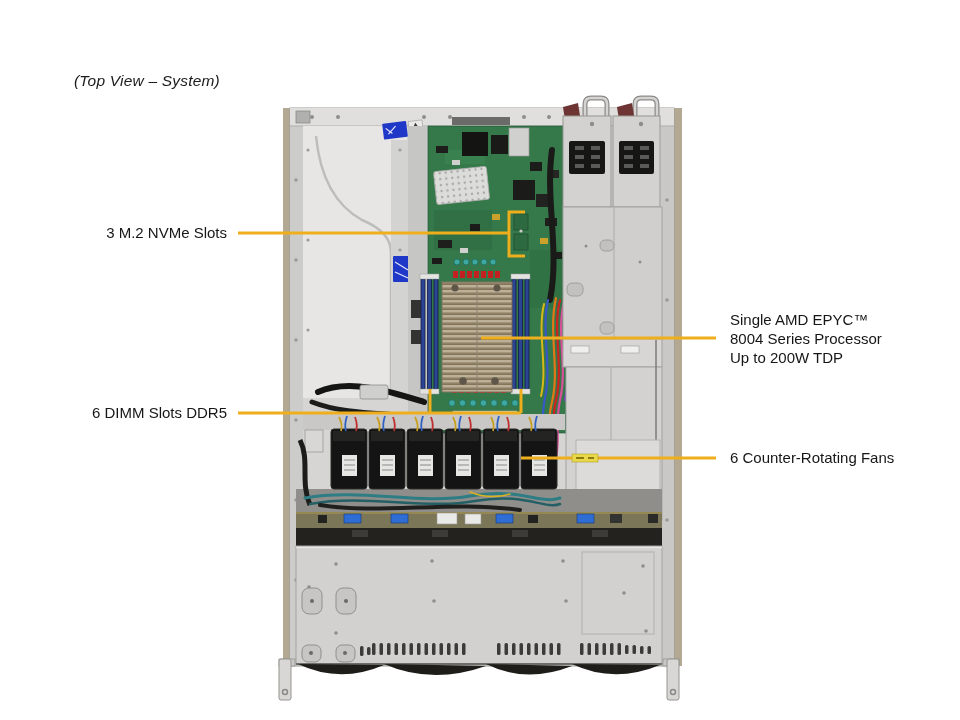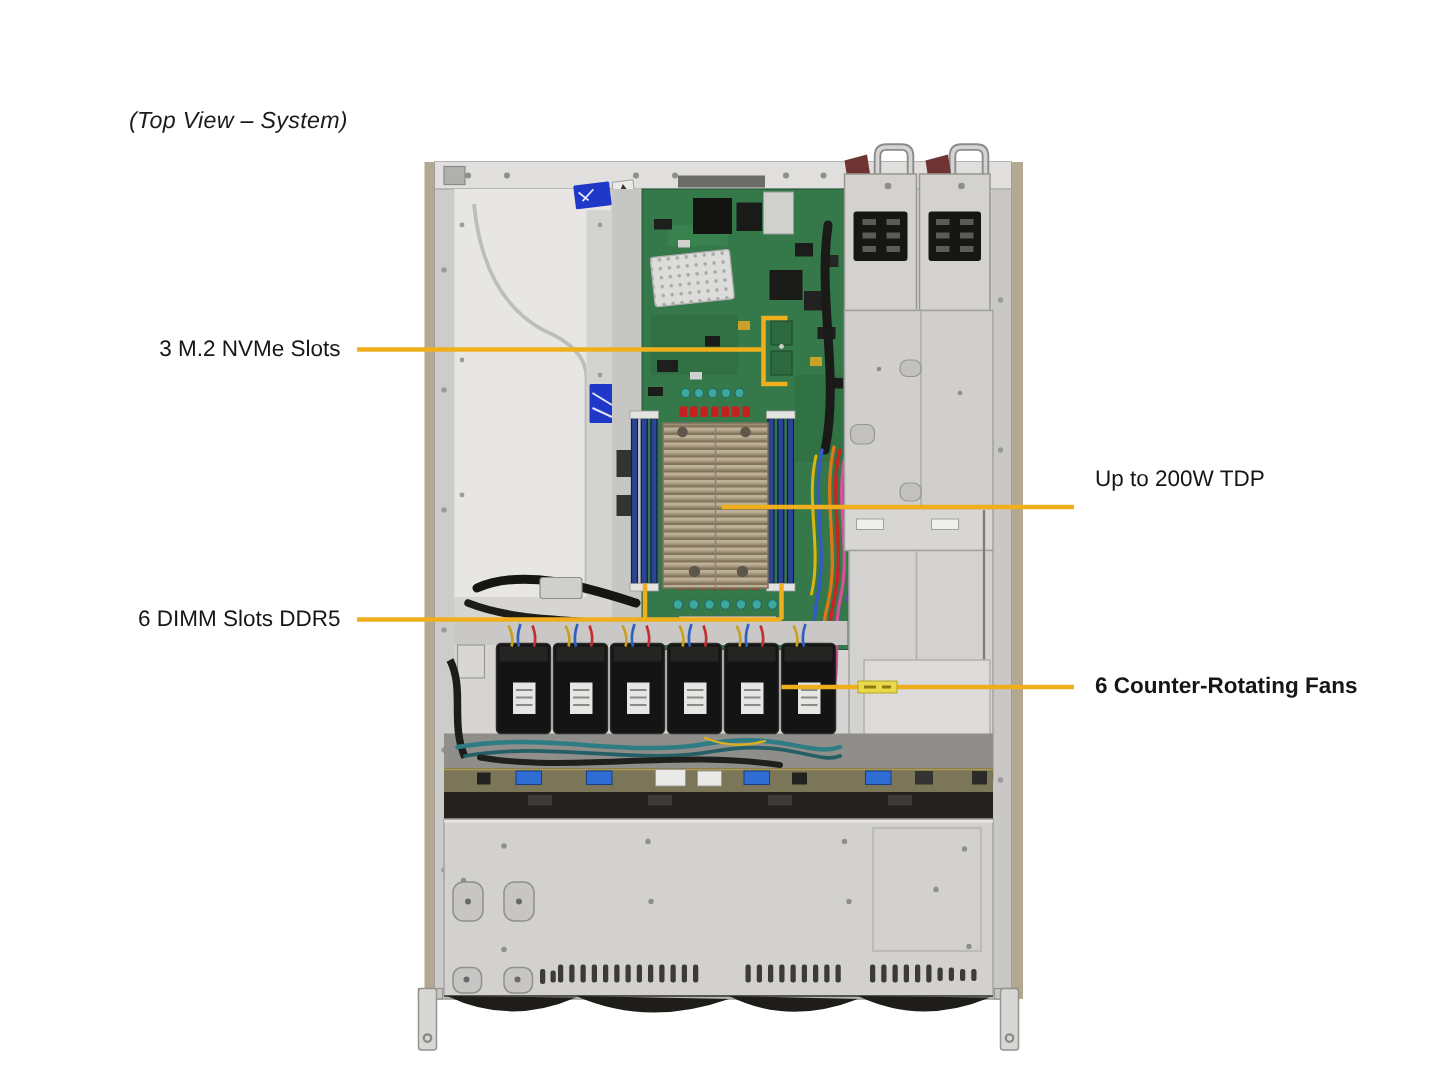--- a/index.html
+++ b/index.html
@@ -18,7 +18,7 @@
   .stage{position:absolute;inset:0;}
   .caption{
     position:absolute;left:74px;top:72px;
-    font-style:italic;font-size:15.5px;color:#1b1b1b;letter-spacing:.2px;margin-left:12px;
+    font-style:italic;font-size:15.5px;color:#1b1b1b;letter-spacing:.2px;
   }
   .lbl{
     position:absolute;font-size:15px;color:#161616;white-space:nowrap;

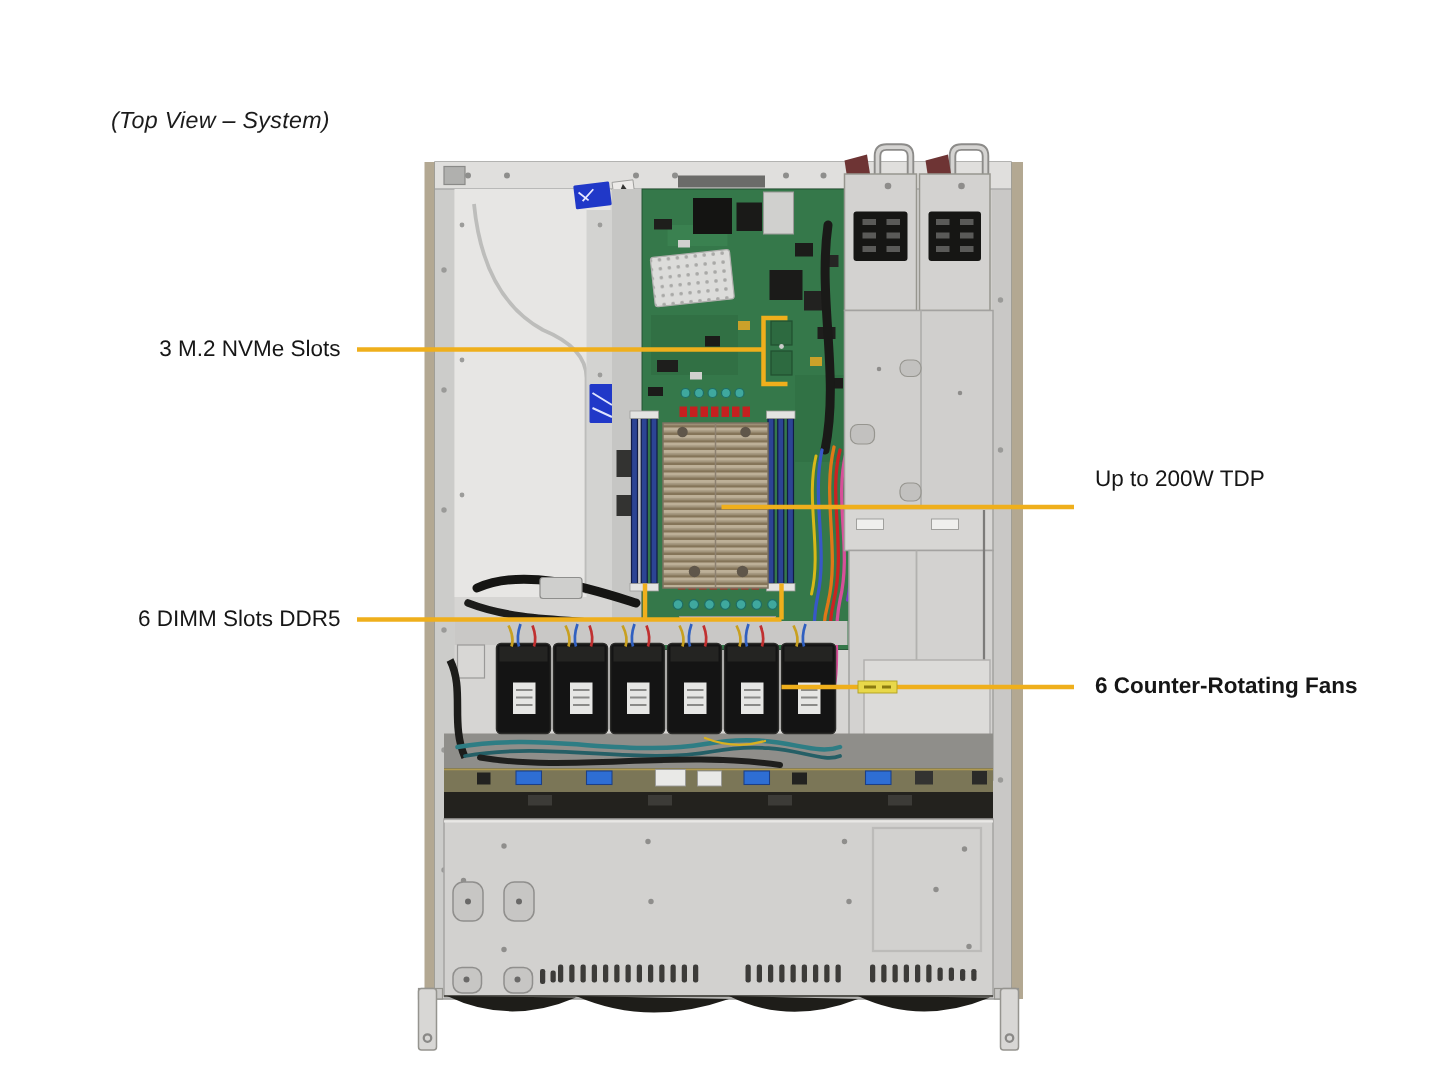--- a/index.html
+++ b/index.html
@@ -464,6 +464,7 @@
 
   <div class="lbl" id="lbl-m2">3 M.2 NVMe Slots</div>
   <div class="lbl" id="lbl-proc">
+    <div>Single AMD EPYC™</div>
     <div>Up to 200W TDP</div>
   </div>
   <div class="lbl" id="lbl-dimm">6 DIMM Slots DDR5</div>

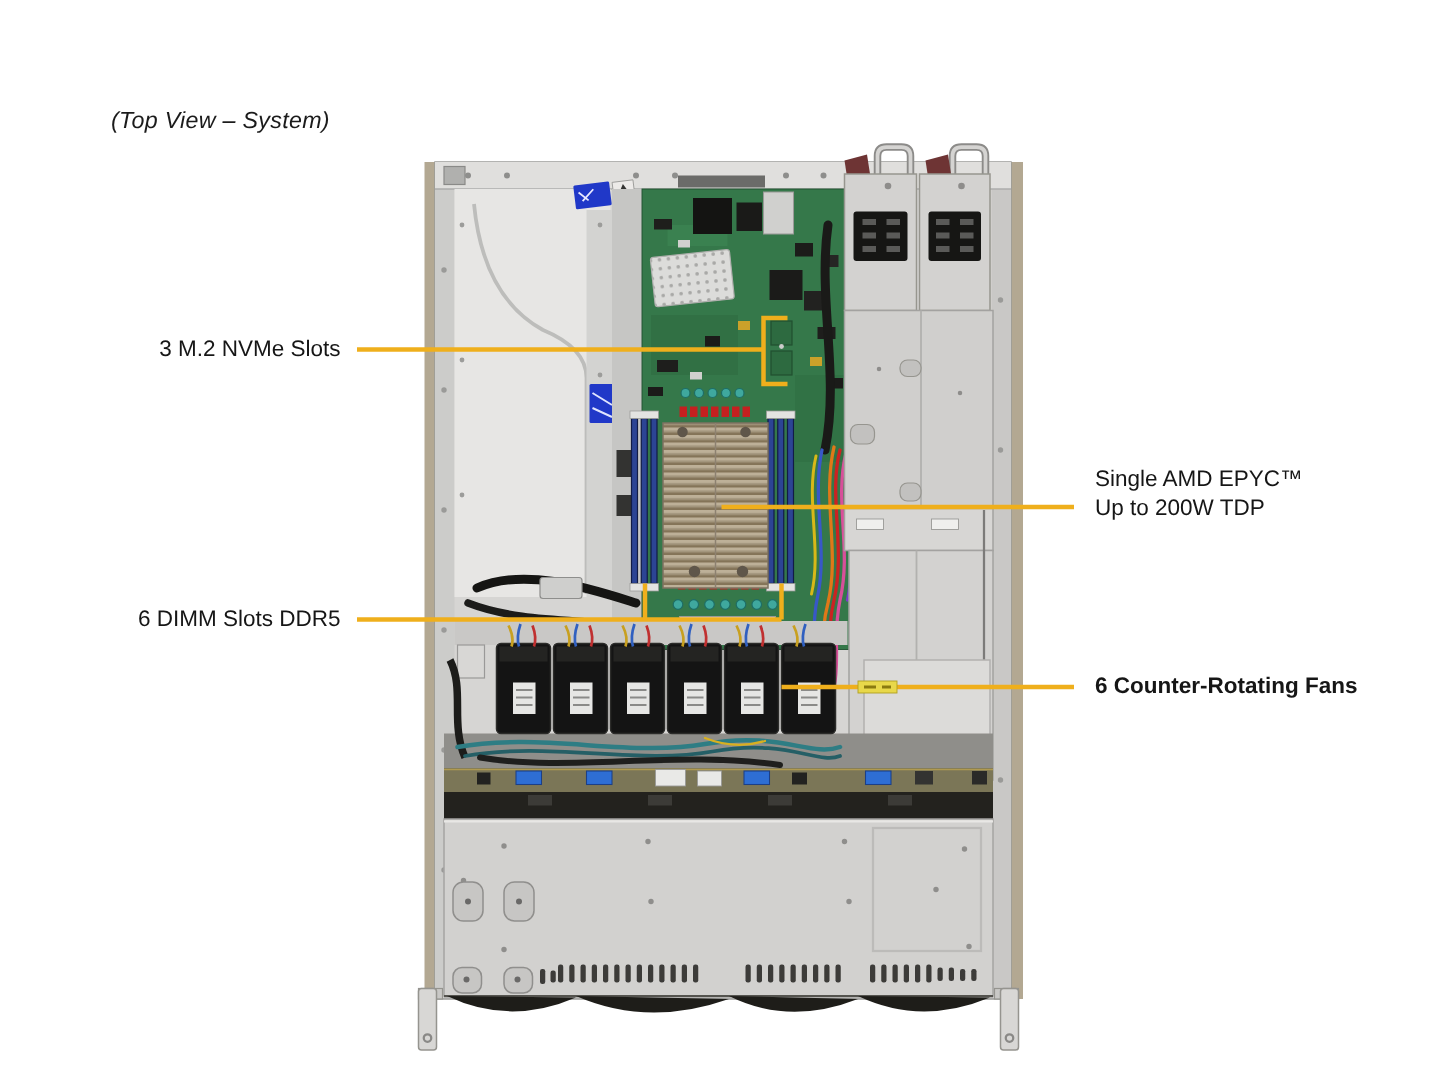--- a/index.html
+++ b/index.html
@@ -465,6 +465,7 @@
   <div class="lbl" id="lbl-m2">3 M.2 NVMe Slots</div>
   <div class="lbl" id="lbl-proc">
     <div>Single AMD EPYC™</div>
+    <div>8004 Series Processor</div>
     <div>Up to 200W TDP</div>
   </div>
   <div class="lbl" id="lbl-dimm">6 DIMM Slots DDR5</div>

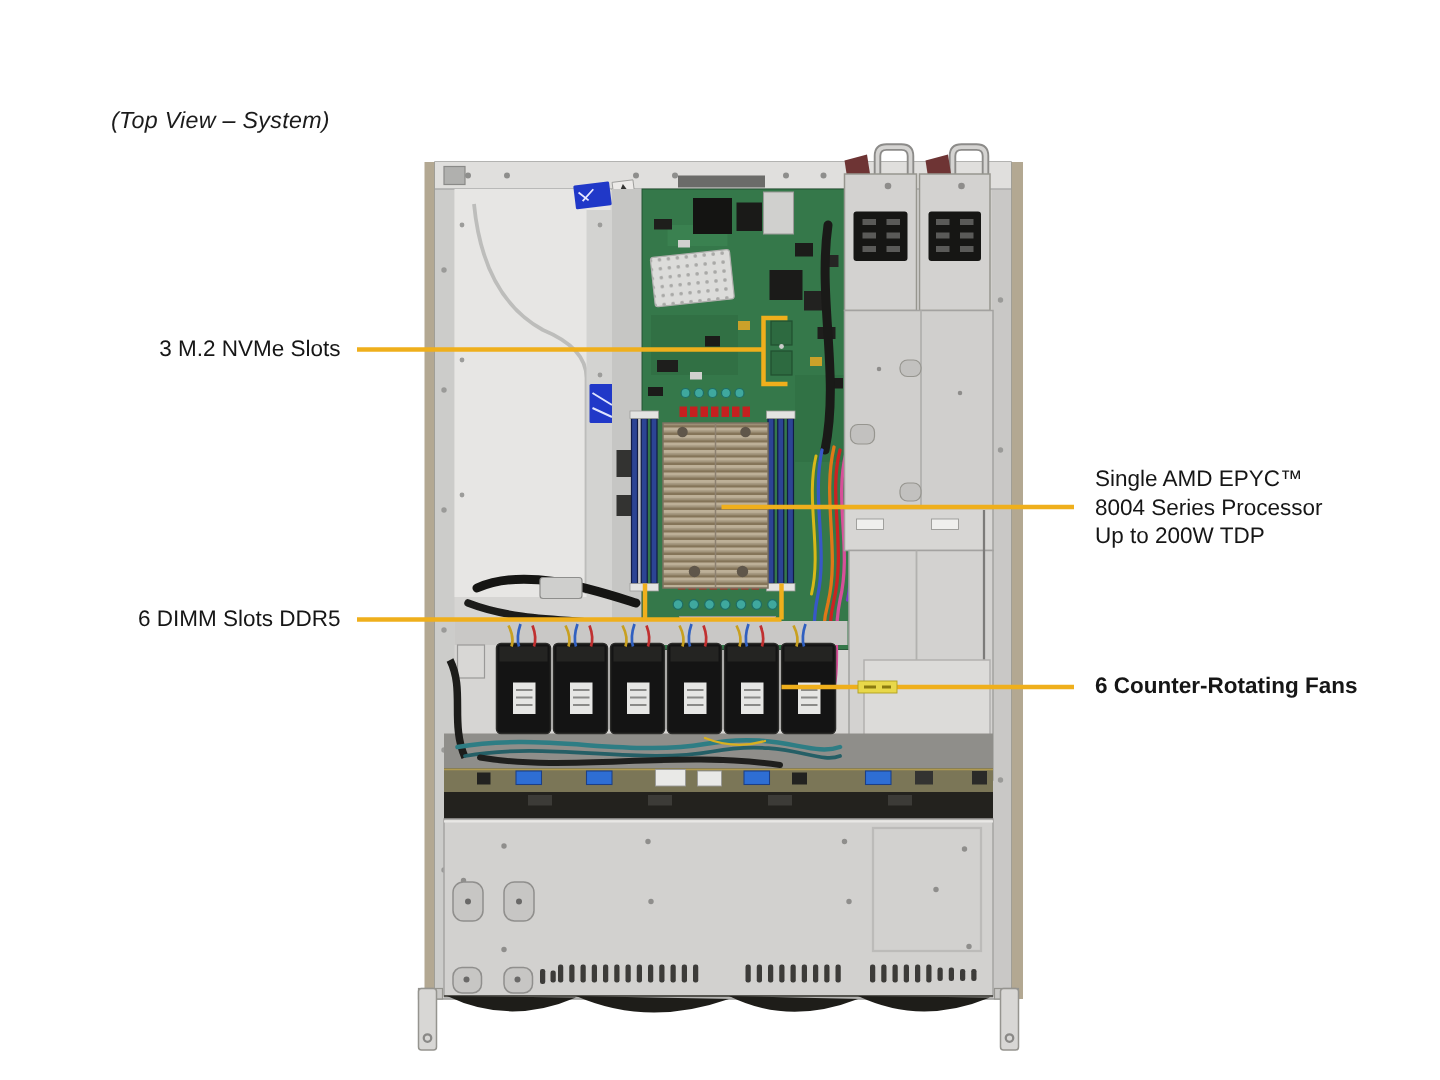--- a/index.html
+++ b/index.html
@@ -26,7 +26,7 @@
   #lbl-m2{right:733px;top:224px;}
   #lbl-dimm{right:733px;top:404px;text-align:center;}
   #lbl-proc{left:730px;top:310px;line-height:19px;}
-  #lbl-fans{left:730px;top:449px;font-weight:bold;}
+  #lbl-fans{left:730px;top:449px;}
   svg.illus{position:absolute;left:0;top:0;}
   .co{stroke:var(--c-callout);stroke-width:3;fill:none;}
   .mbfill{fill:var(--c-motherboard);}

